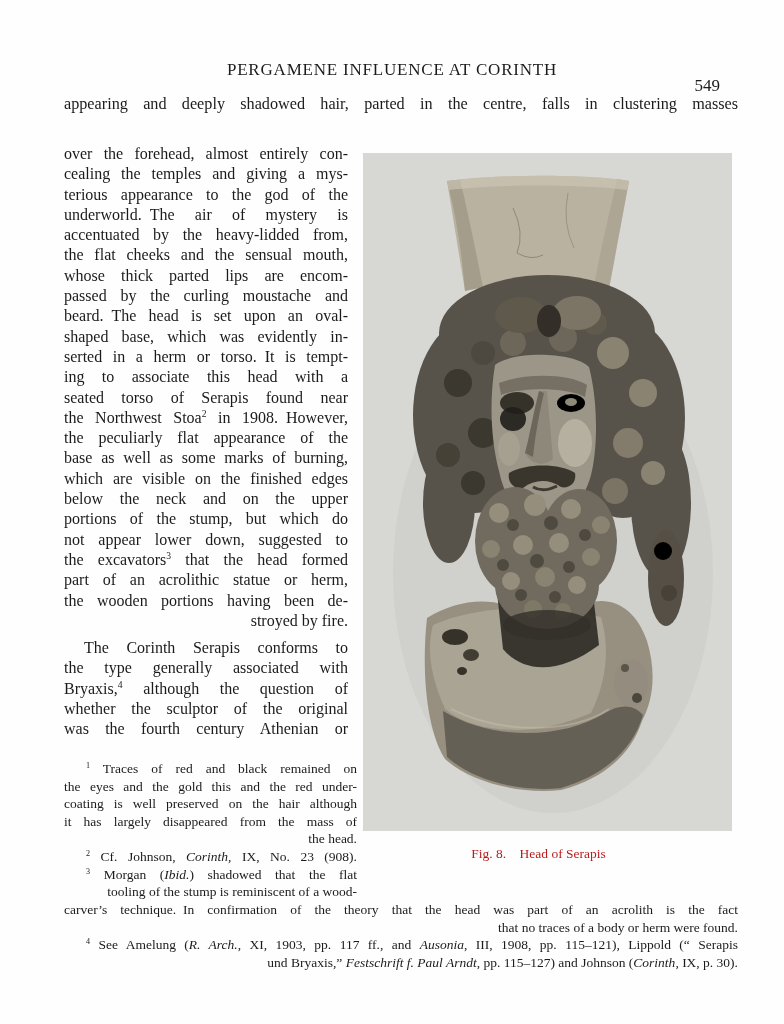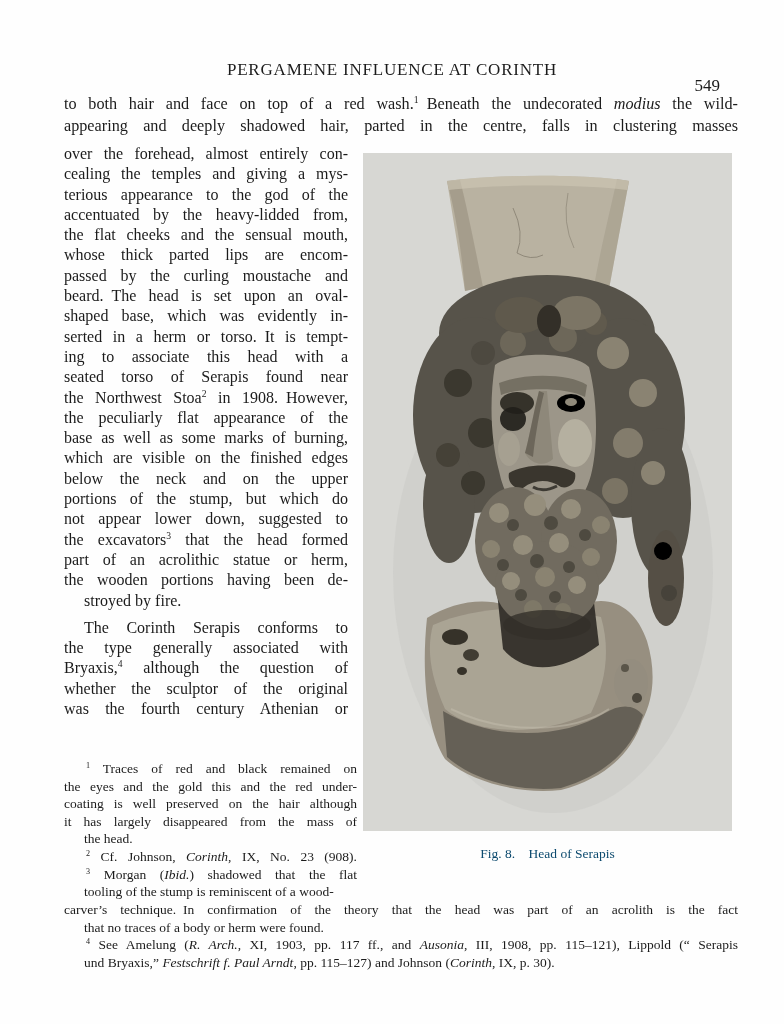--- a/index.html
+++ b/index.html
@@ -43,7 +43,6 @@
   </div>
 
   <div class="intro lines">
-      <div class="line j"><span>to both hair and face on top of a red wash.</span><sup>1</sup><span> Beneath the undecorated </span><i>modius</i><span> the wild-</span></div>
       <div class="line j"><span>appearing and deeply shadowed hair, parted in the centre, falls in clustering masses</span></div>
     </div>
 

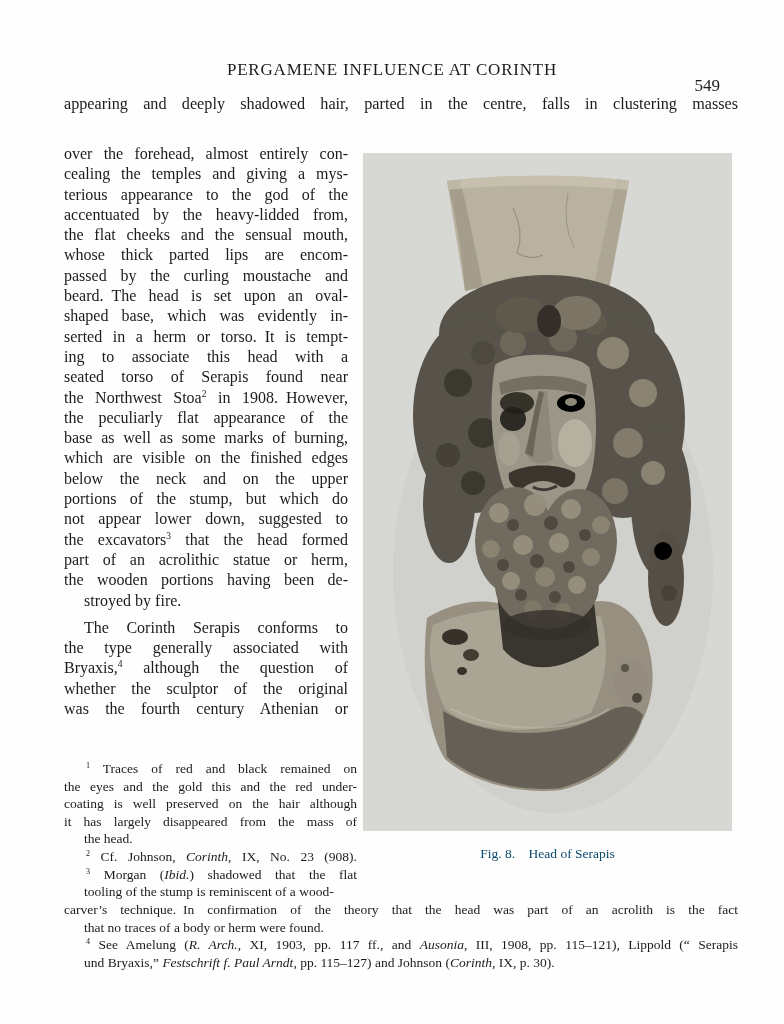--- a/index.html
+++ b/index.html
@@ -50,6 +50,7 @@
       <div class="line j"><span>over the forehead, almost entirely con-</span></div>
       <div class="line j"><span>cealing the temples and giving a mys-</span></div>
       <div class="line j"><span>terious appearance to the god of the</span></div>
+      <div class="line j"><span>underworld. The air of mystery is</span></div>
       <div class="line j"><span>accentuated by the heavy-lidded from,</span></div>
       <div class="line j"><span>the flat cheeks and the sensual mouth,</span></div>
       <div class="line j"><span>whose thick parted lips are encom-</span></div>

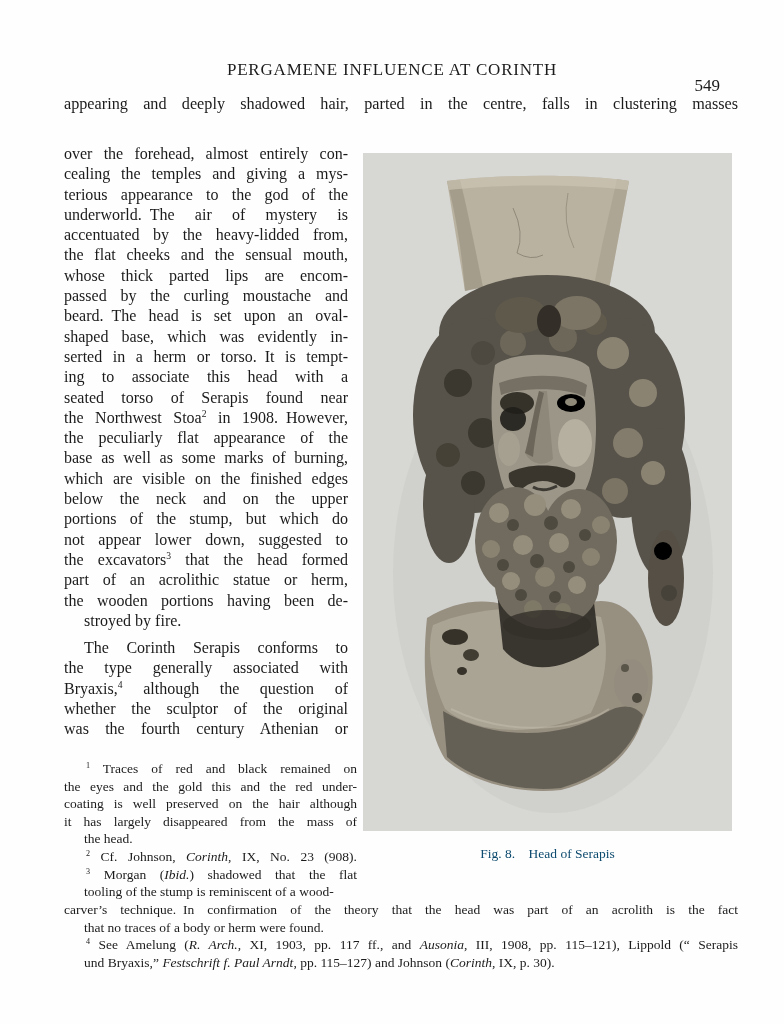--- a/index.html
+++ b/index.html
@@ -14,7 +14,7 @@
   .lines .line{height:var(--lh);overflow:hidden;}
   .lines{--lh:20.3px;}
   .line.j{text-align:justify;text-align-last:justify;}
-  .line.l{text-align:left;margin-left:20px;}
+  .line.l{text-align:right;margin-left:20px;}
   .intro{position:absolute;left:64px;top:94px;width:674px;font-size:16.2px;
     line-height:21.5px;--lh:21.5px;}
   .column{position:absolute;left:64px;top:144px;width:284px;font-size:16px;

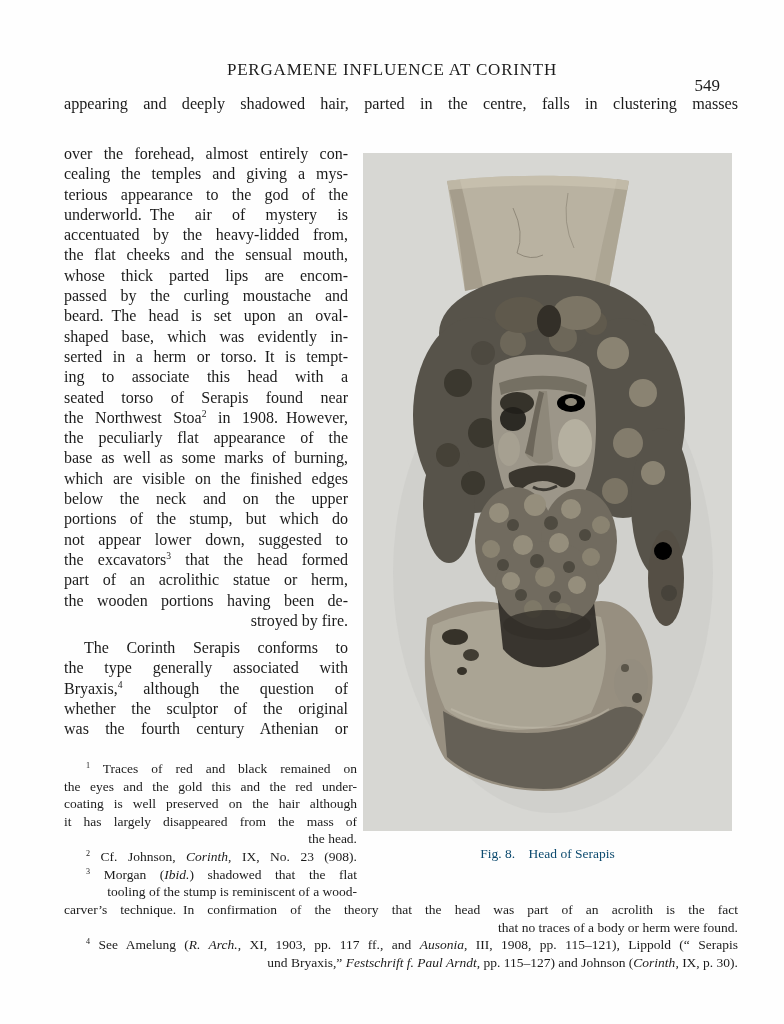--- a/index.html
+++ b/index.html
@@ -29,8 +29,8 @@
   i{font-style:italic;}
   .photo{position:absolute;left:363px;top:153px;width:369px;height:678px;margin:0;}
   .photo svg{display:block;width:100%;height:100%;}
-  .caption{position:absolute;left:363px;top:846px;width:369px;text-align:center;
-    font-size:13.5px;white-space:pre;color:#0c4a6e;}
+  .caption{position:absolute;left:354px;top:846px;width:369px;text-align:center;
+    font-size:13.5px;white-space:pre;color:#b91c1c;}
 </style>
 </head>
 <body>

